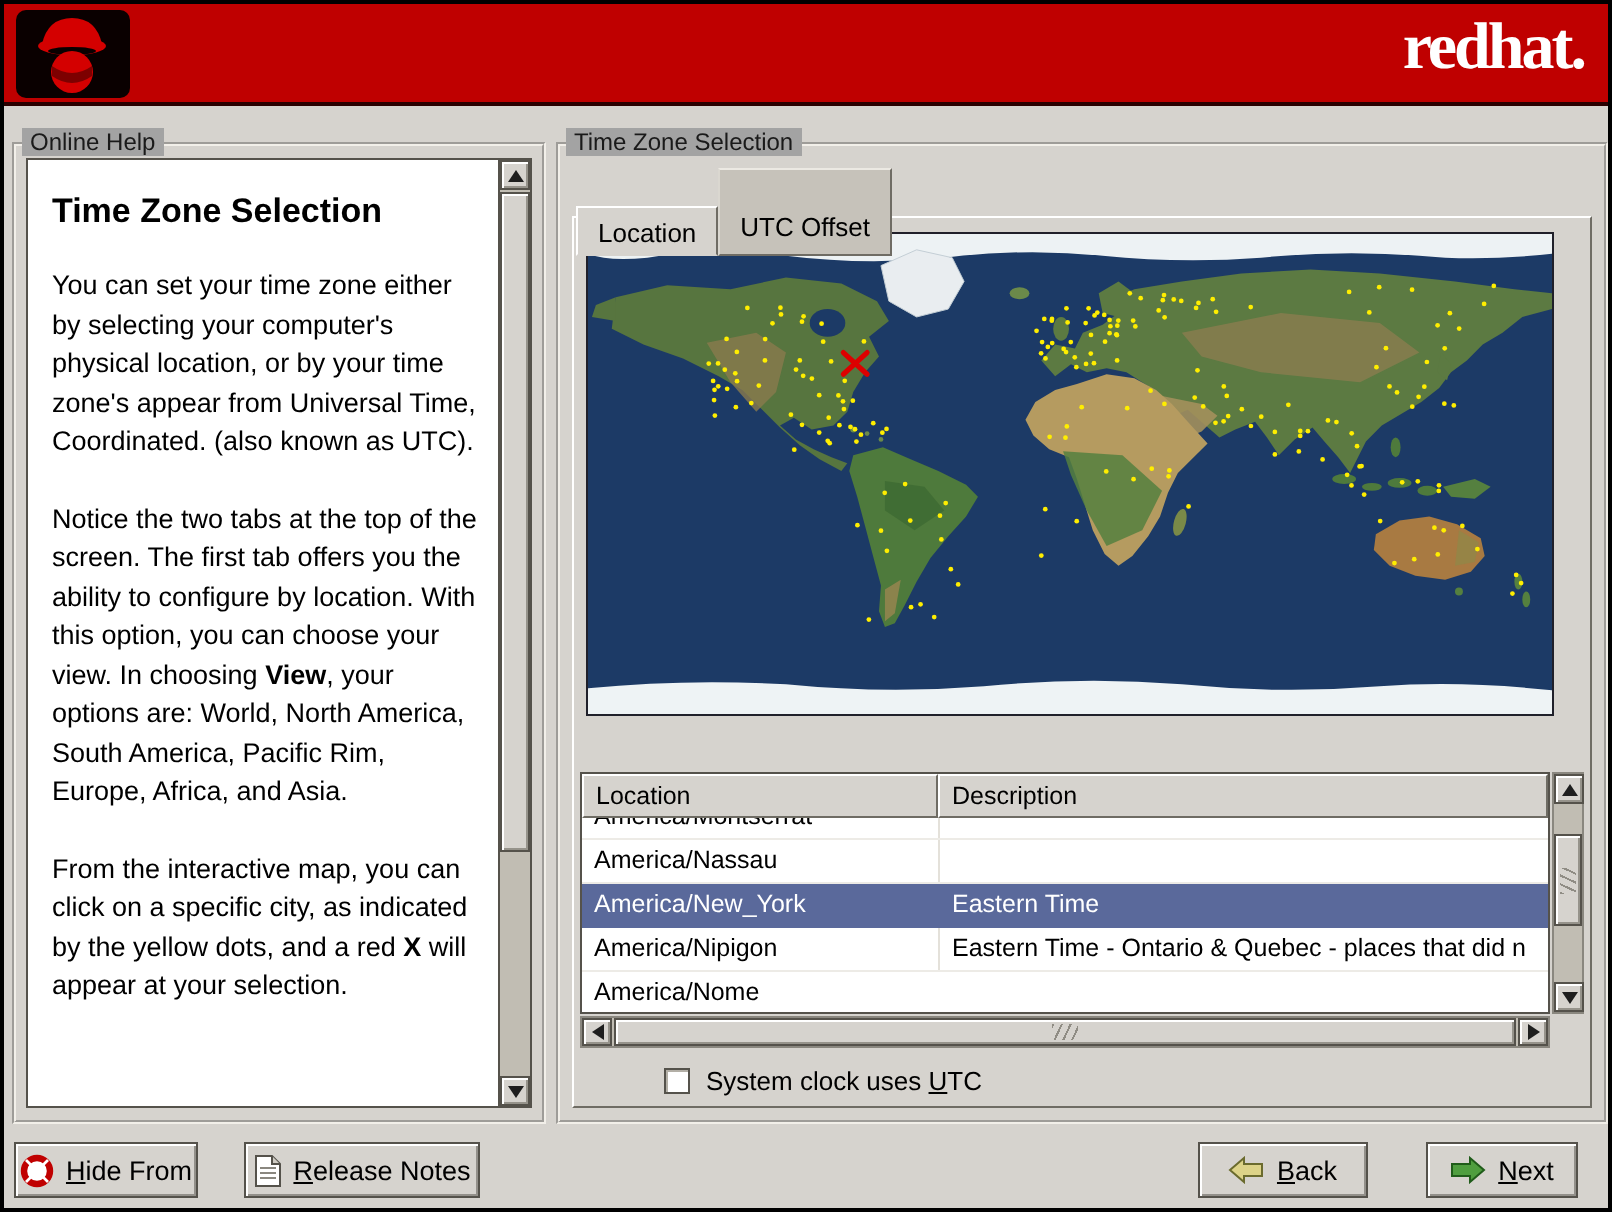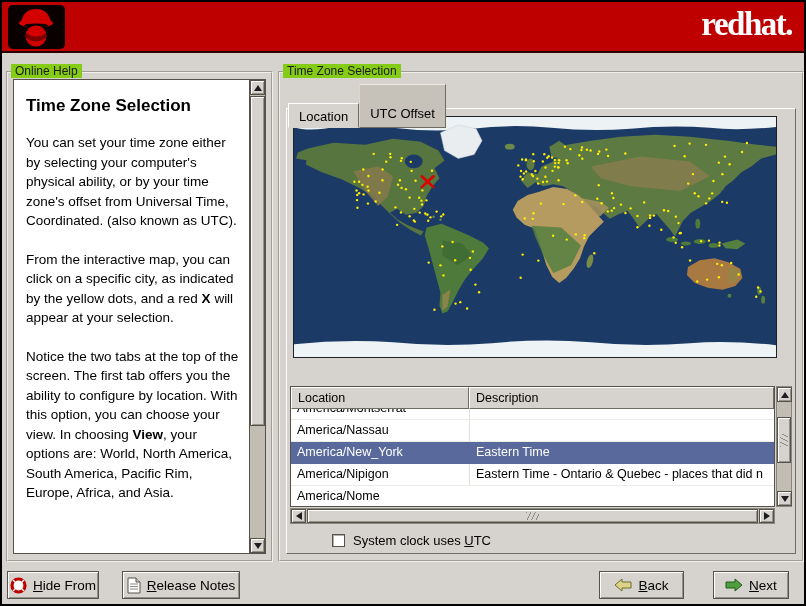--- a/index.html
+++ b/index.html
@@ -17,7 +17,7 @@
 
   
   .frame { position: absolute; border: 2px groove #f2efe9; }
-  .frame-label { position: absolute; top: -9px; left: 3px; background: #84cc16;
+  .frame-label { position: absolute; top: -9px; left: 3px; background: #a3a3a3;
                  padding: 0 4px; font-size: 12px; color: #1a1a1a; white-space: nowrap; }
 
   

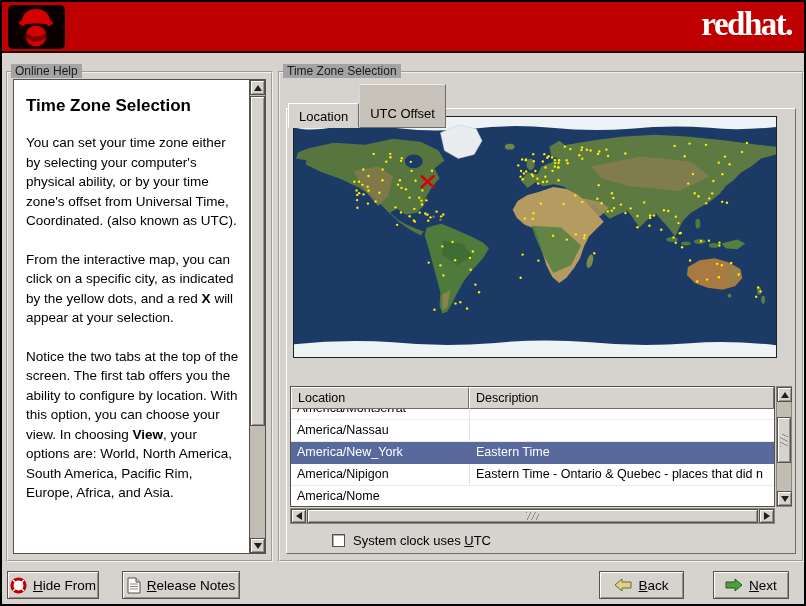--- a/index.html
+++ b/index.html
@@ -120,7 +120,7 @@
     <div class="help-box">
       <div class="help-text">
         <h1>Time Zone Selection</h1>
-        <p><span>You can set your time zone either by selecting your computer's physical ability, or by your time zone's offset from Universal Time, Coordinated. (also known as UTC).</span></p>
+        <p><span>You can set your time zone either by selecting your computer's physical location, or by your time zone's appear from Universal Time, Coordinated. (also known as UTC).</span></p>
         <p><span>From the interactive map, you can click on a specific city, as indicated by the yellow dots, and a red </span><span class="b">X</span><span> will appear at your selection.</span></p>
         <p><span>Notice the two tabs at the top of the screen. The first tab offers you the ability to configure by location. With this option, you can choose your view. In choosing </span><span class="b">View</span><span>, your options are: World, North America, South America, Pacific Rim, Europe, Africa, and Asia.</span></p>
       </div>

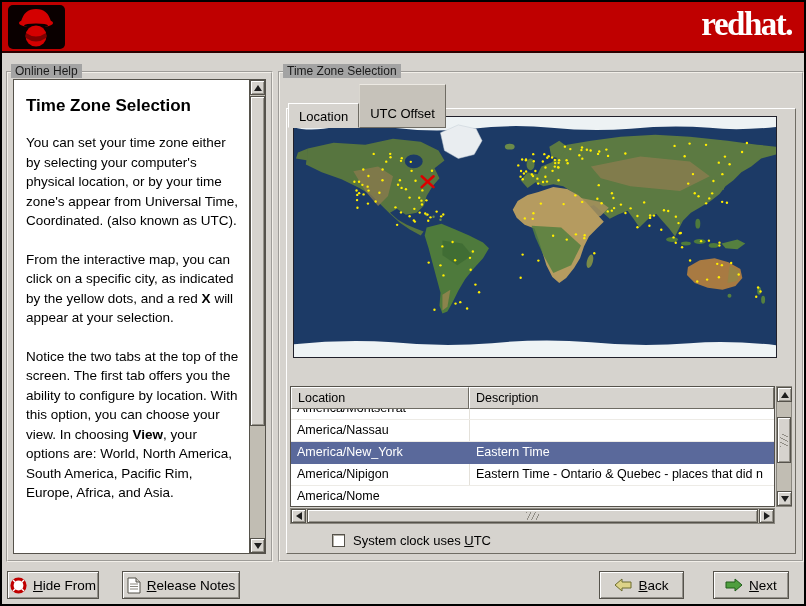--- a/index.html
+++ b/index.html
@@ -121,8 +121,8 @@
       <div class="help-text">
         <h1>Time Zone Selection</h1>
         <p><span>You can set your time zone either by selecting your computer's physical location, or by your time zone's appear from Universal Time, Coordinated. (also known as UTC).</span></p>
+        <p><span>Notice the two tabs at the top of the screen. The first tab offers you the ability to configure by location. With this option, you can choose your view. In choosing </span><span class="b">View</span><span>, your options are: World, North America, South America, Pacific Rim, Europe, Africa, and Asia.</span></p>
         <p><span>From the interactive map, you can click on a specific city, as indicated by the yellow dots, and a red </span><span class="b">X</span><span> will appear at your selection.</span></p>
-        <p><span>Notice the two tabs at the top of the screen. The first tab offers you the ability to configure by location. With this option, you can choose your view. In choosing </span><span class="b">View</span><span>, your options are: World, North America, South America, Pacific Rim, Europe, Africa, and Asia.</span></p>
       </div>
       <div class="vsb">
         <div class="sb-btn" style="top:0;">

